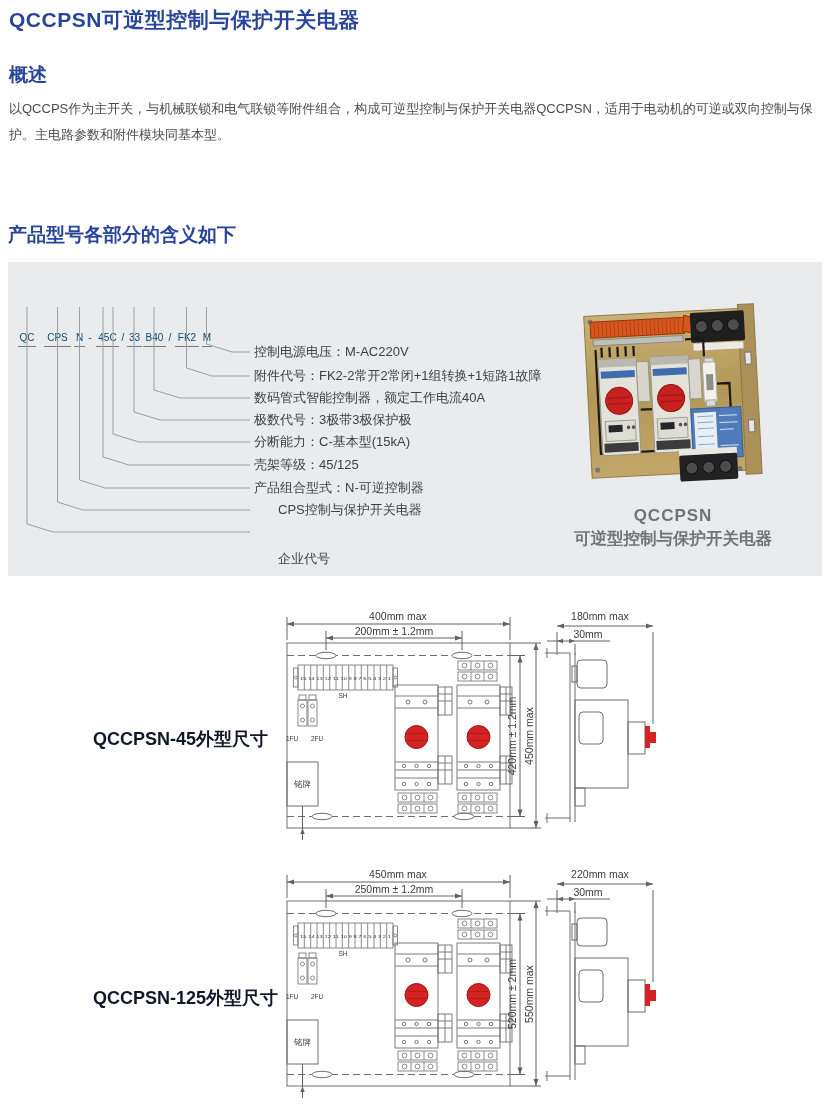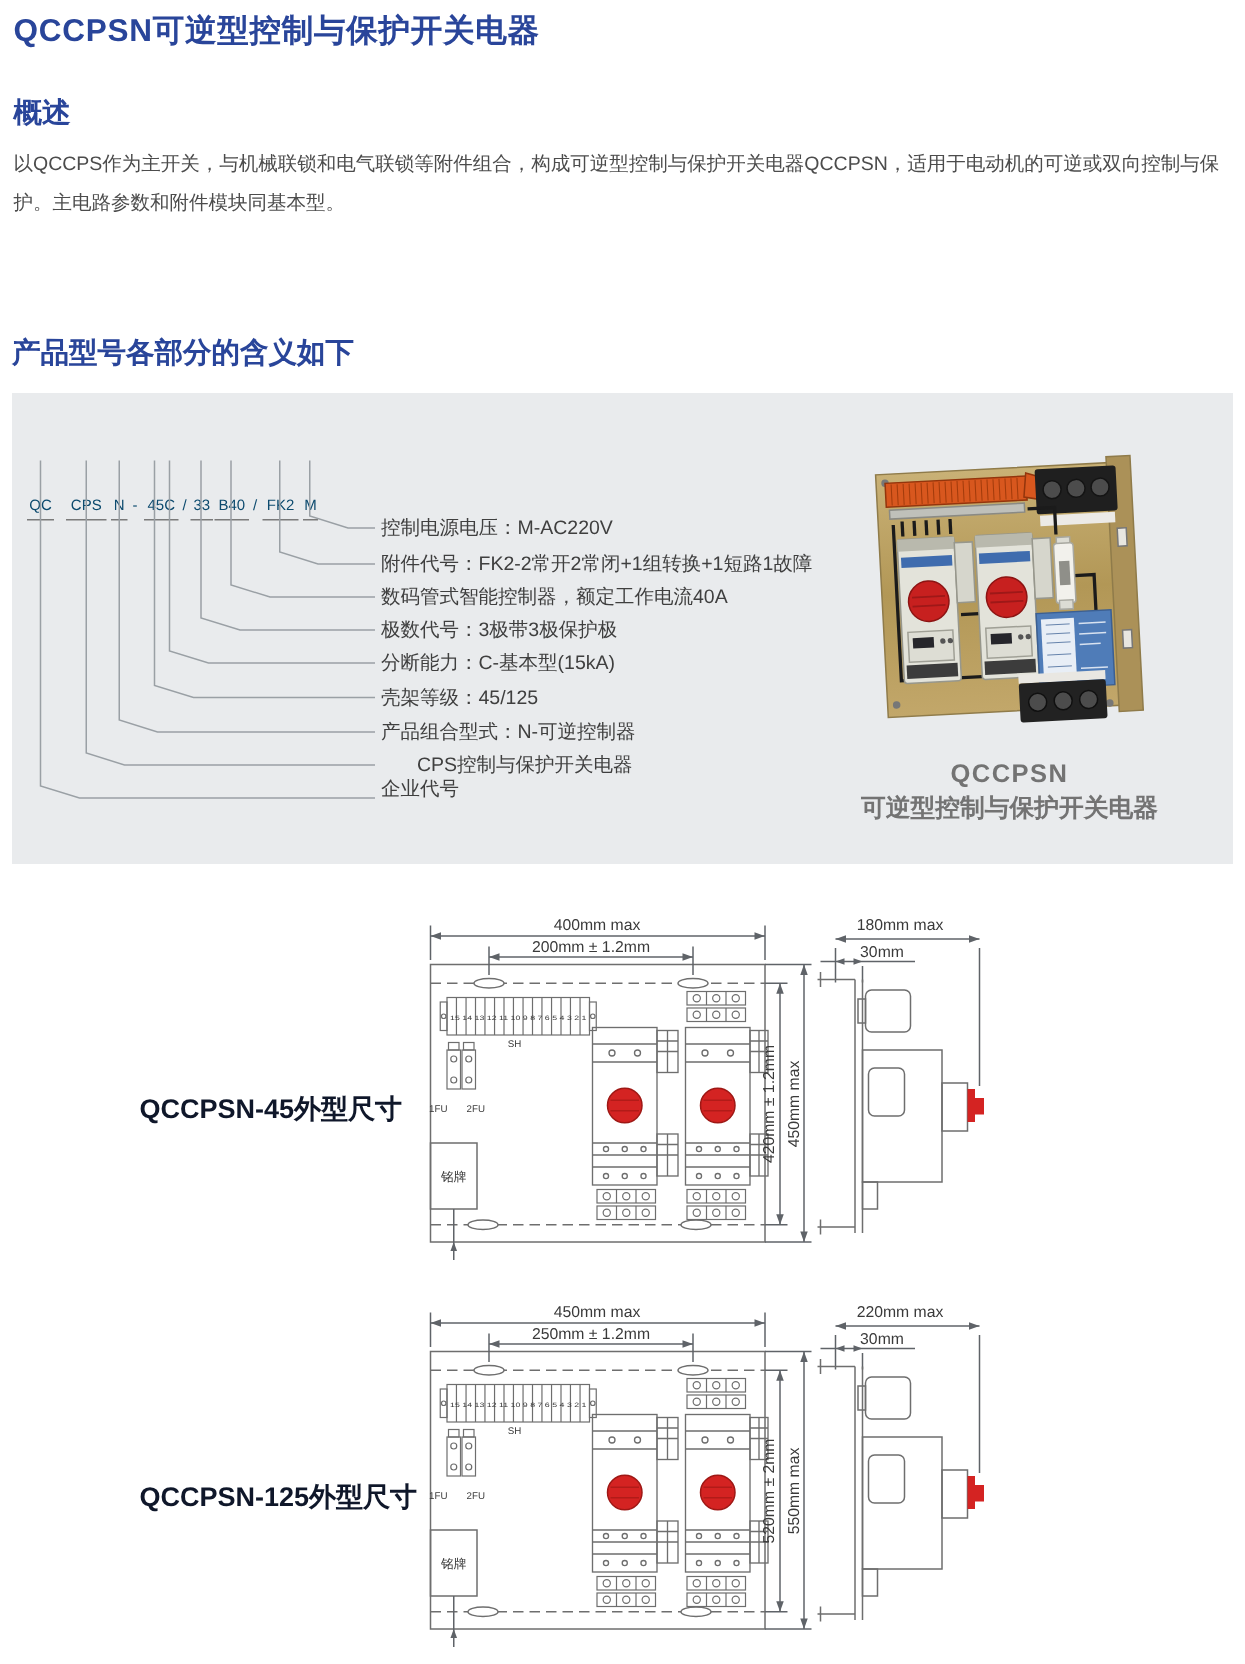--- a/index.html
+++ b/index.html
@@ -77,7 +77,7 @@
   <div class="meaning" style="top:457px;">壳架等级：45/125</div>
   <div class="meaning" style="top:480px;">产品组合型式：N-可逆控制器</div>
   <div class="meaning" style="top:502px;margin-left:24px;">CPS控制与保护开关电器</div>
-  <div class="meaning" style="top:518px;">企业代号</div>
+  <div class="meaning" style="top:551px;margin-left:24px;">企业代号</div>
 
   <svg class="abs photo-svg" width="190" height="196" viewBox="0 0 190 196">
     <defs>

